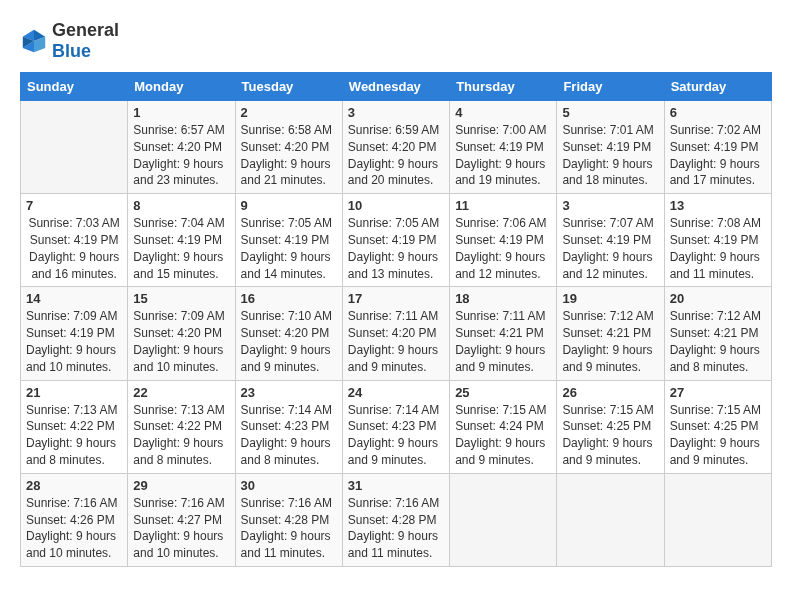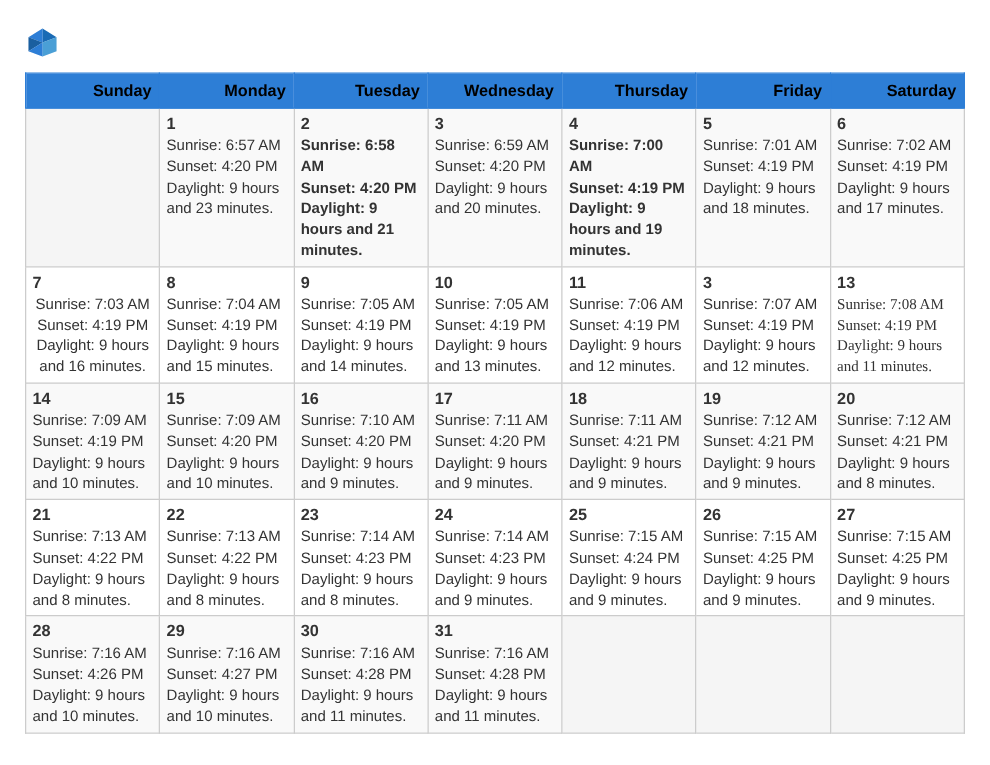--- a/index.html
+++ b/index.html
@@ -92,6 +92,10 @@
       <polygon points="4,14 20,20 4,30" fill="#1a5fa0"></polygon>
       <polygon points="4,30 20,20 20,36" fill="#2d7ed6"></polygon>
     </svg>
+    <div>
+      <div style="font-size:18px;font-weight:bold;color:#333;">General</div>
+      <div style="font-size:18px;font-weight:bold;color:#1a6bb5;">Blue</div>
+    </div>
   </div>
   <div class="title-block">
     <div class="month-title"></div>

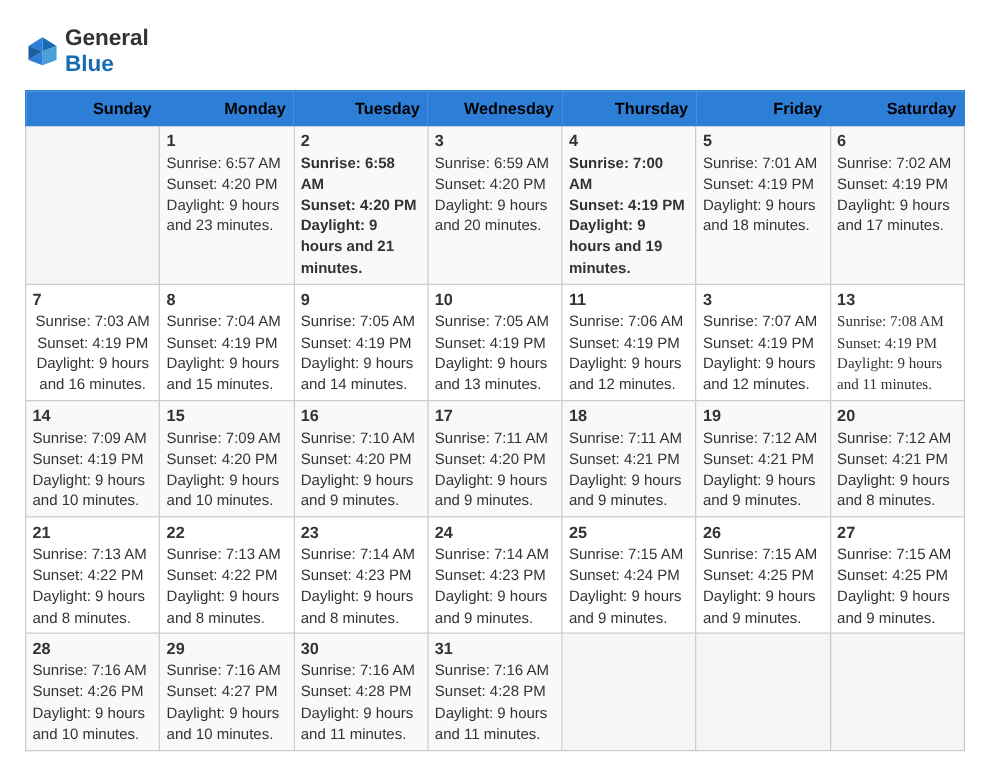--- a/index.html
+++ b/index.html
@@ -44,8 +44,8 @@
     }
     thead tr th {
       background-color: #2d7ed6;
-      color: #000000;
-      text-align: right;
+      color: #ffffff;
+      text-align: left;
       padding: 6px 6px;
       font-size: 13px;
       font-weight: bold;

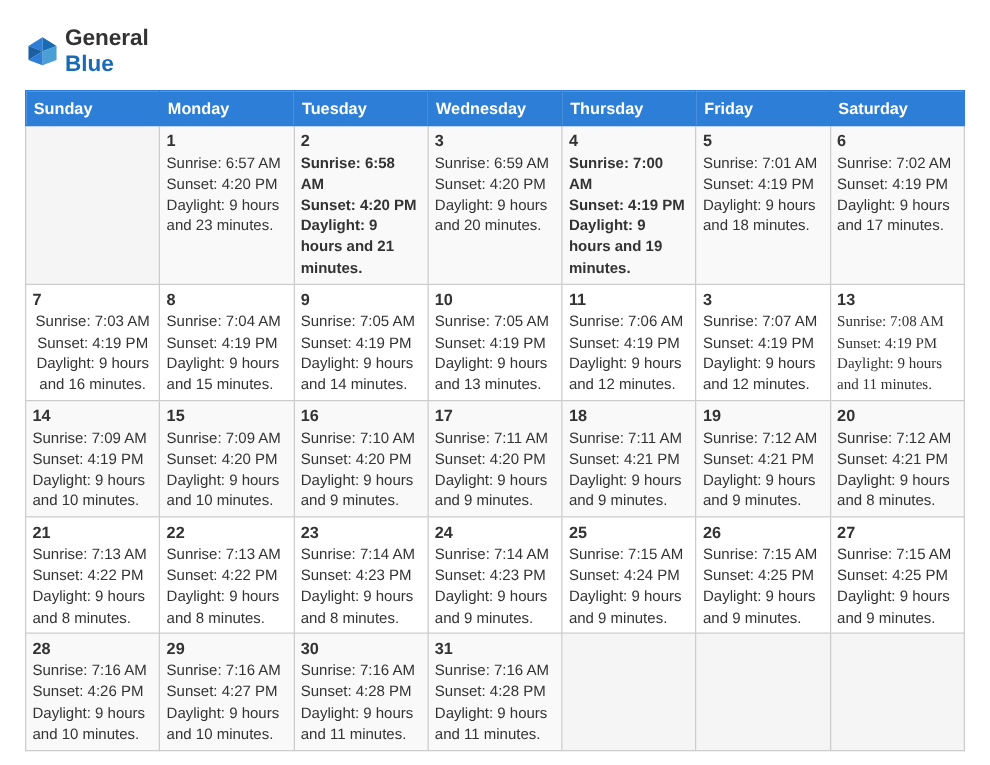--- a/index.html
+++ b/index.html
@@ -126,7 +126,7 @@
         </td>
         <td>
           <div class="day-num">2</div>
-          <div class="day-info" style="white-space: pre-line; font-weight: bold;">Sunrise: 6:58 AM
+          <div class="day-info" style="white-space: pre-line;">Sunrise: 6:58 AM
 Sunset: 4:20 PM
 Daylight: 9 hours and 21 minutes.</div>
         </td>

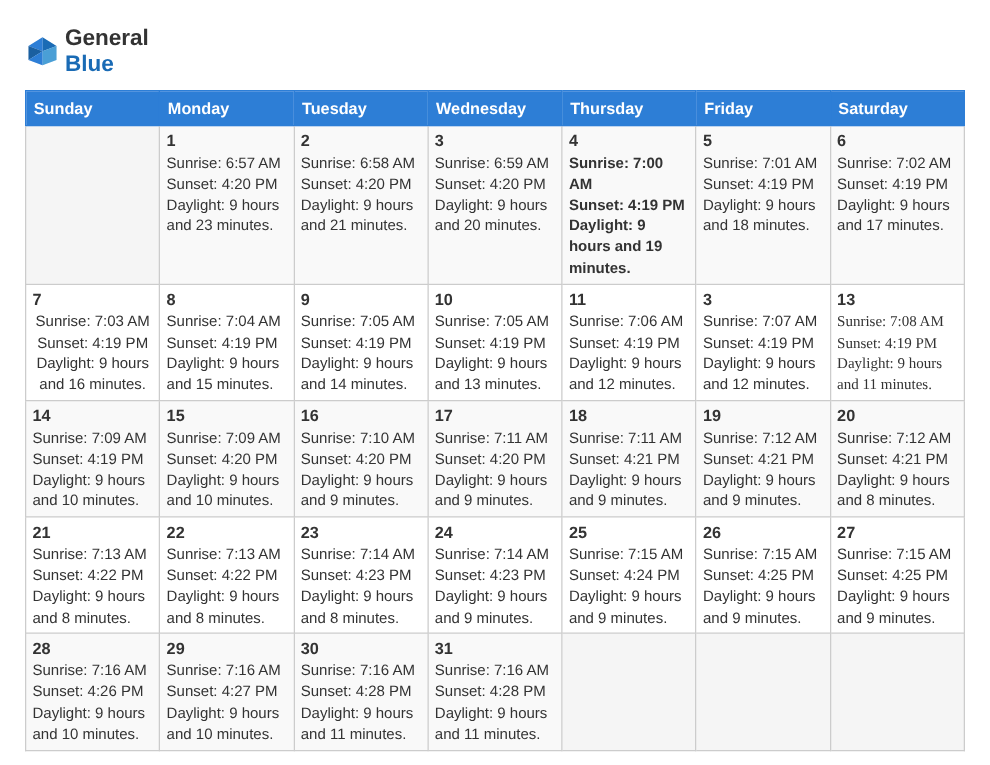--- a/index.html
+++ b/index.html
@@ -138,7 +138,7 @@
         </td>
         <td>
           <div class="day-num">4</div>
-          <div class="day-info" style="white-space: pre-line; font-weight: bold;">Sunrise: 7:00 AM
+          <div class="day-info" style="white-space: pre-line;">Sunrise: 7:00 AM
 Sunset: 4:19 PM
 Daylight: 9 hours and 19 minutes.</div>
         </td>

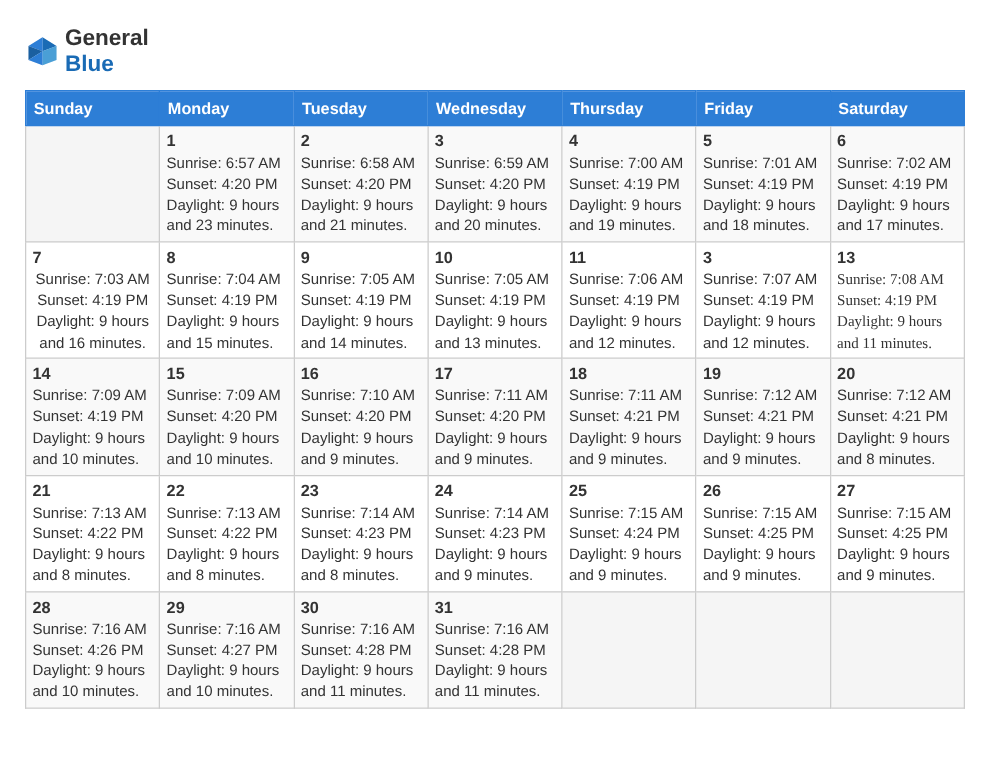--- a/index.html
+++ b/index.html
@@ -194,7 +194,7 @@
         </td>
         <td>
           <div class="day-num">13</div>
-          <div class="day-info" style="white-space: pre-line; font-family: Liberation Serif, serif;">Sunrise: 7:08 AM
+          <div class="day-info" style="white-space: pre-line;">Sunrise: 7:08 AM
 Sunset: 4:19 PM
 Daylight: 9 hours and 11 minutes.</div>
         </td>

